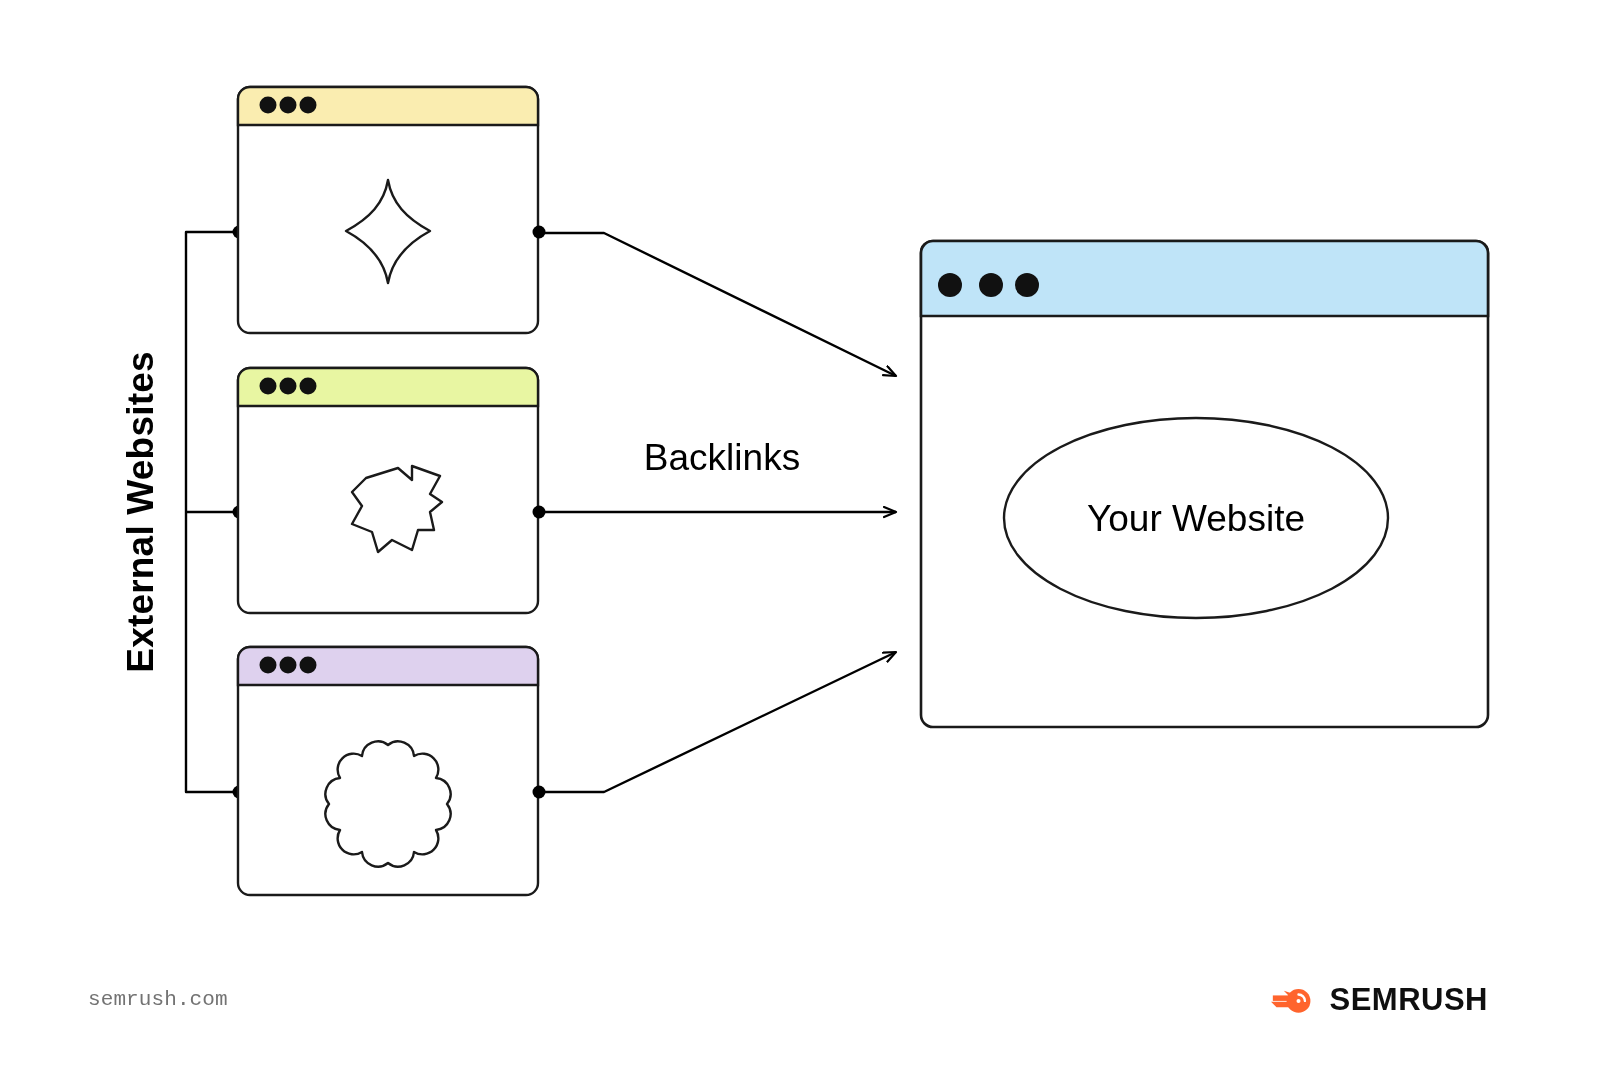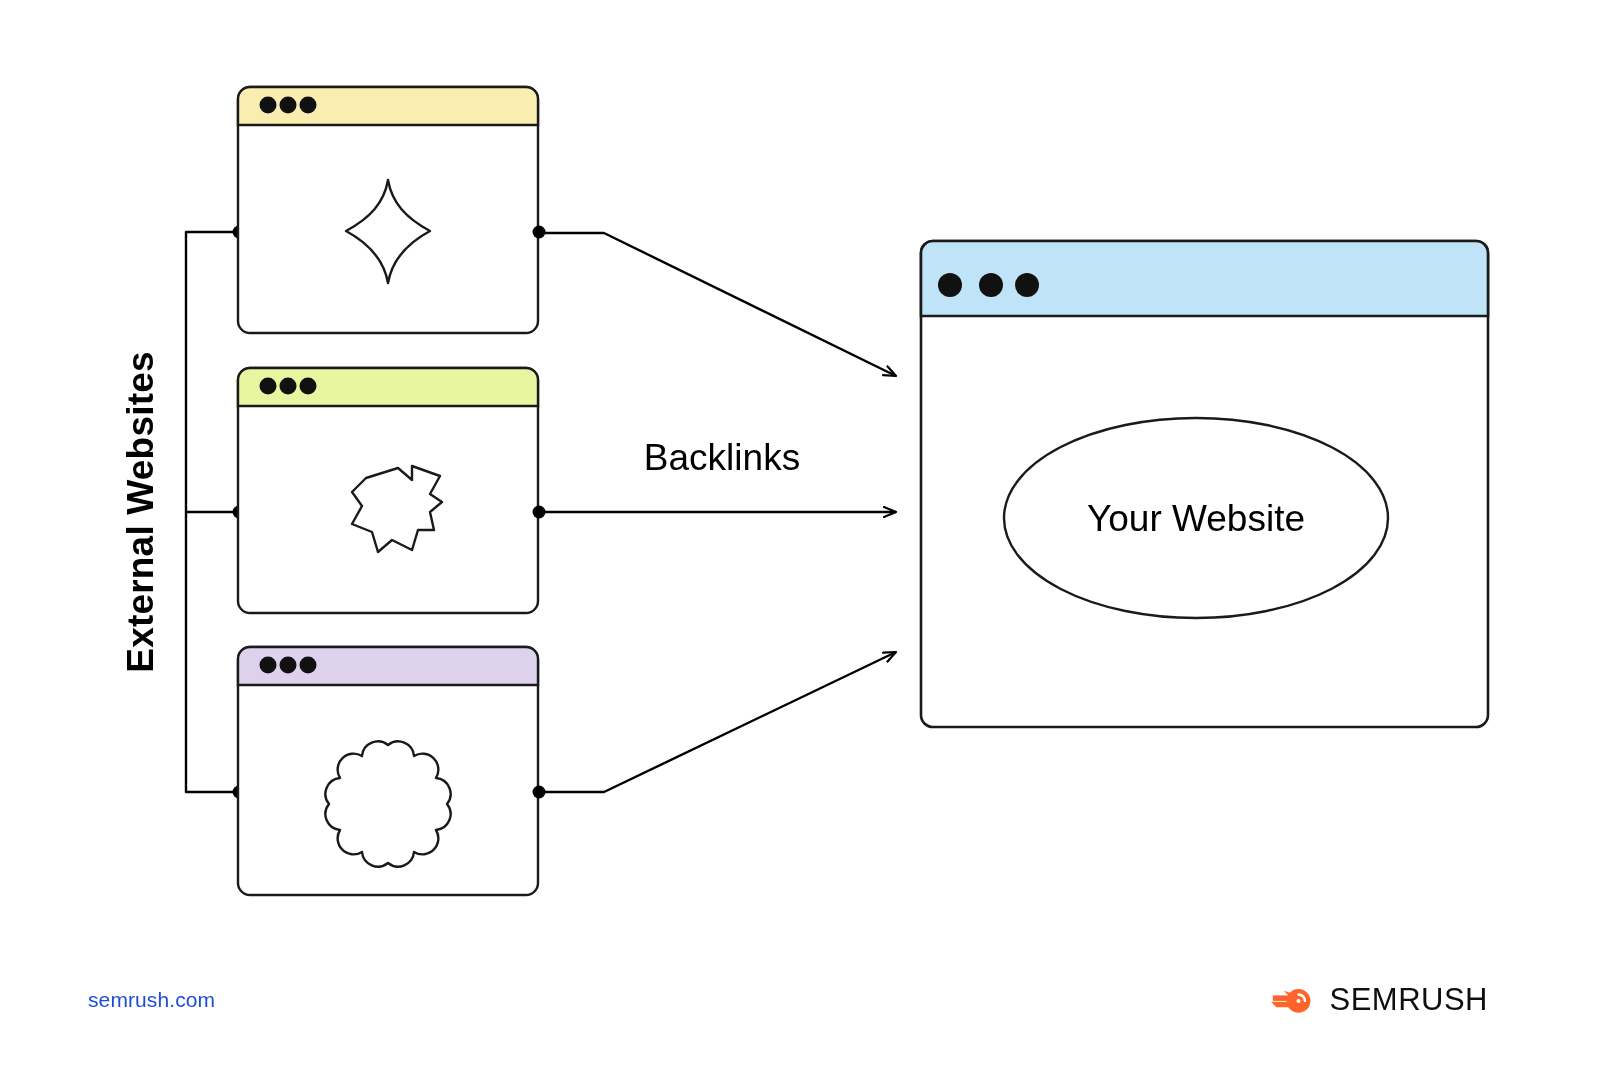--- a/index.html
+++ b/index.html
@@ -47,8 +47,8 @@
     left: 88px;
     top: 988px;
     font-size: 21px;
-    color: #1d4ed8;
-    font-family: Liberation Sans, sans-serif;
+    color: #737373;
+    font-family: Liberation Mono, monospace;
     letter-spacing: 0.1px;
   }
   .brand {

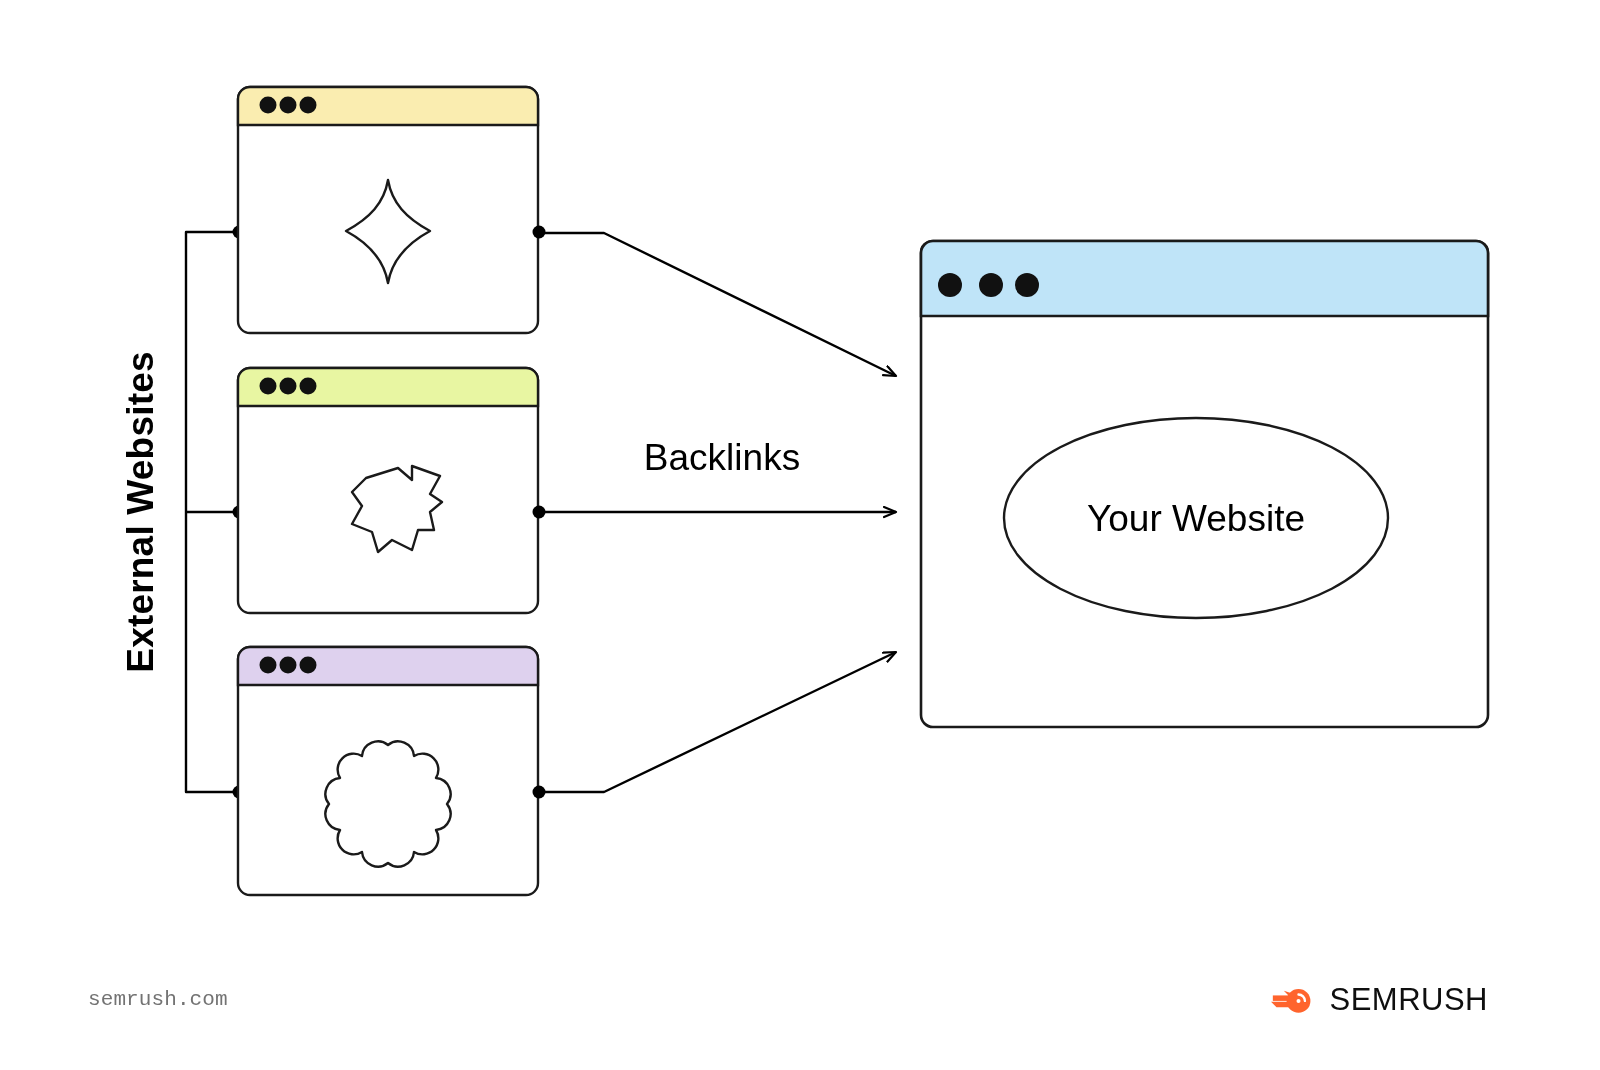--- a/index.html
+++ b/index.html
@@ -61,7 +61,7 @@
   }
   .brand-word {
     font-size: 31px;
-    font-weight: 400;
+    font-weight: 700;
     letter-spacing: 0.5px;
     color: #0f0f0f;
     font-family: "Liberation Sans", sans-serif;

